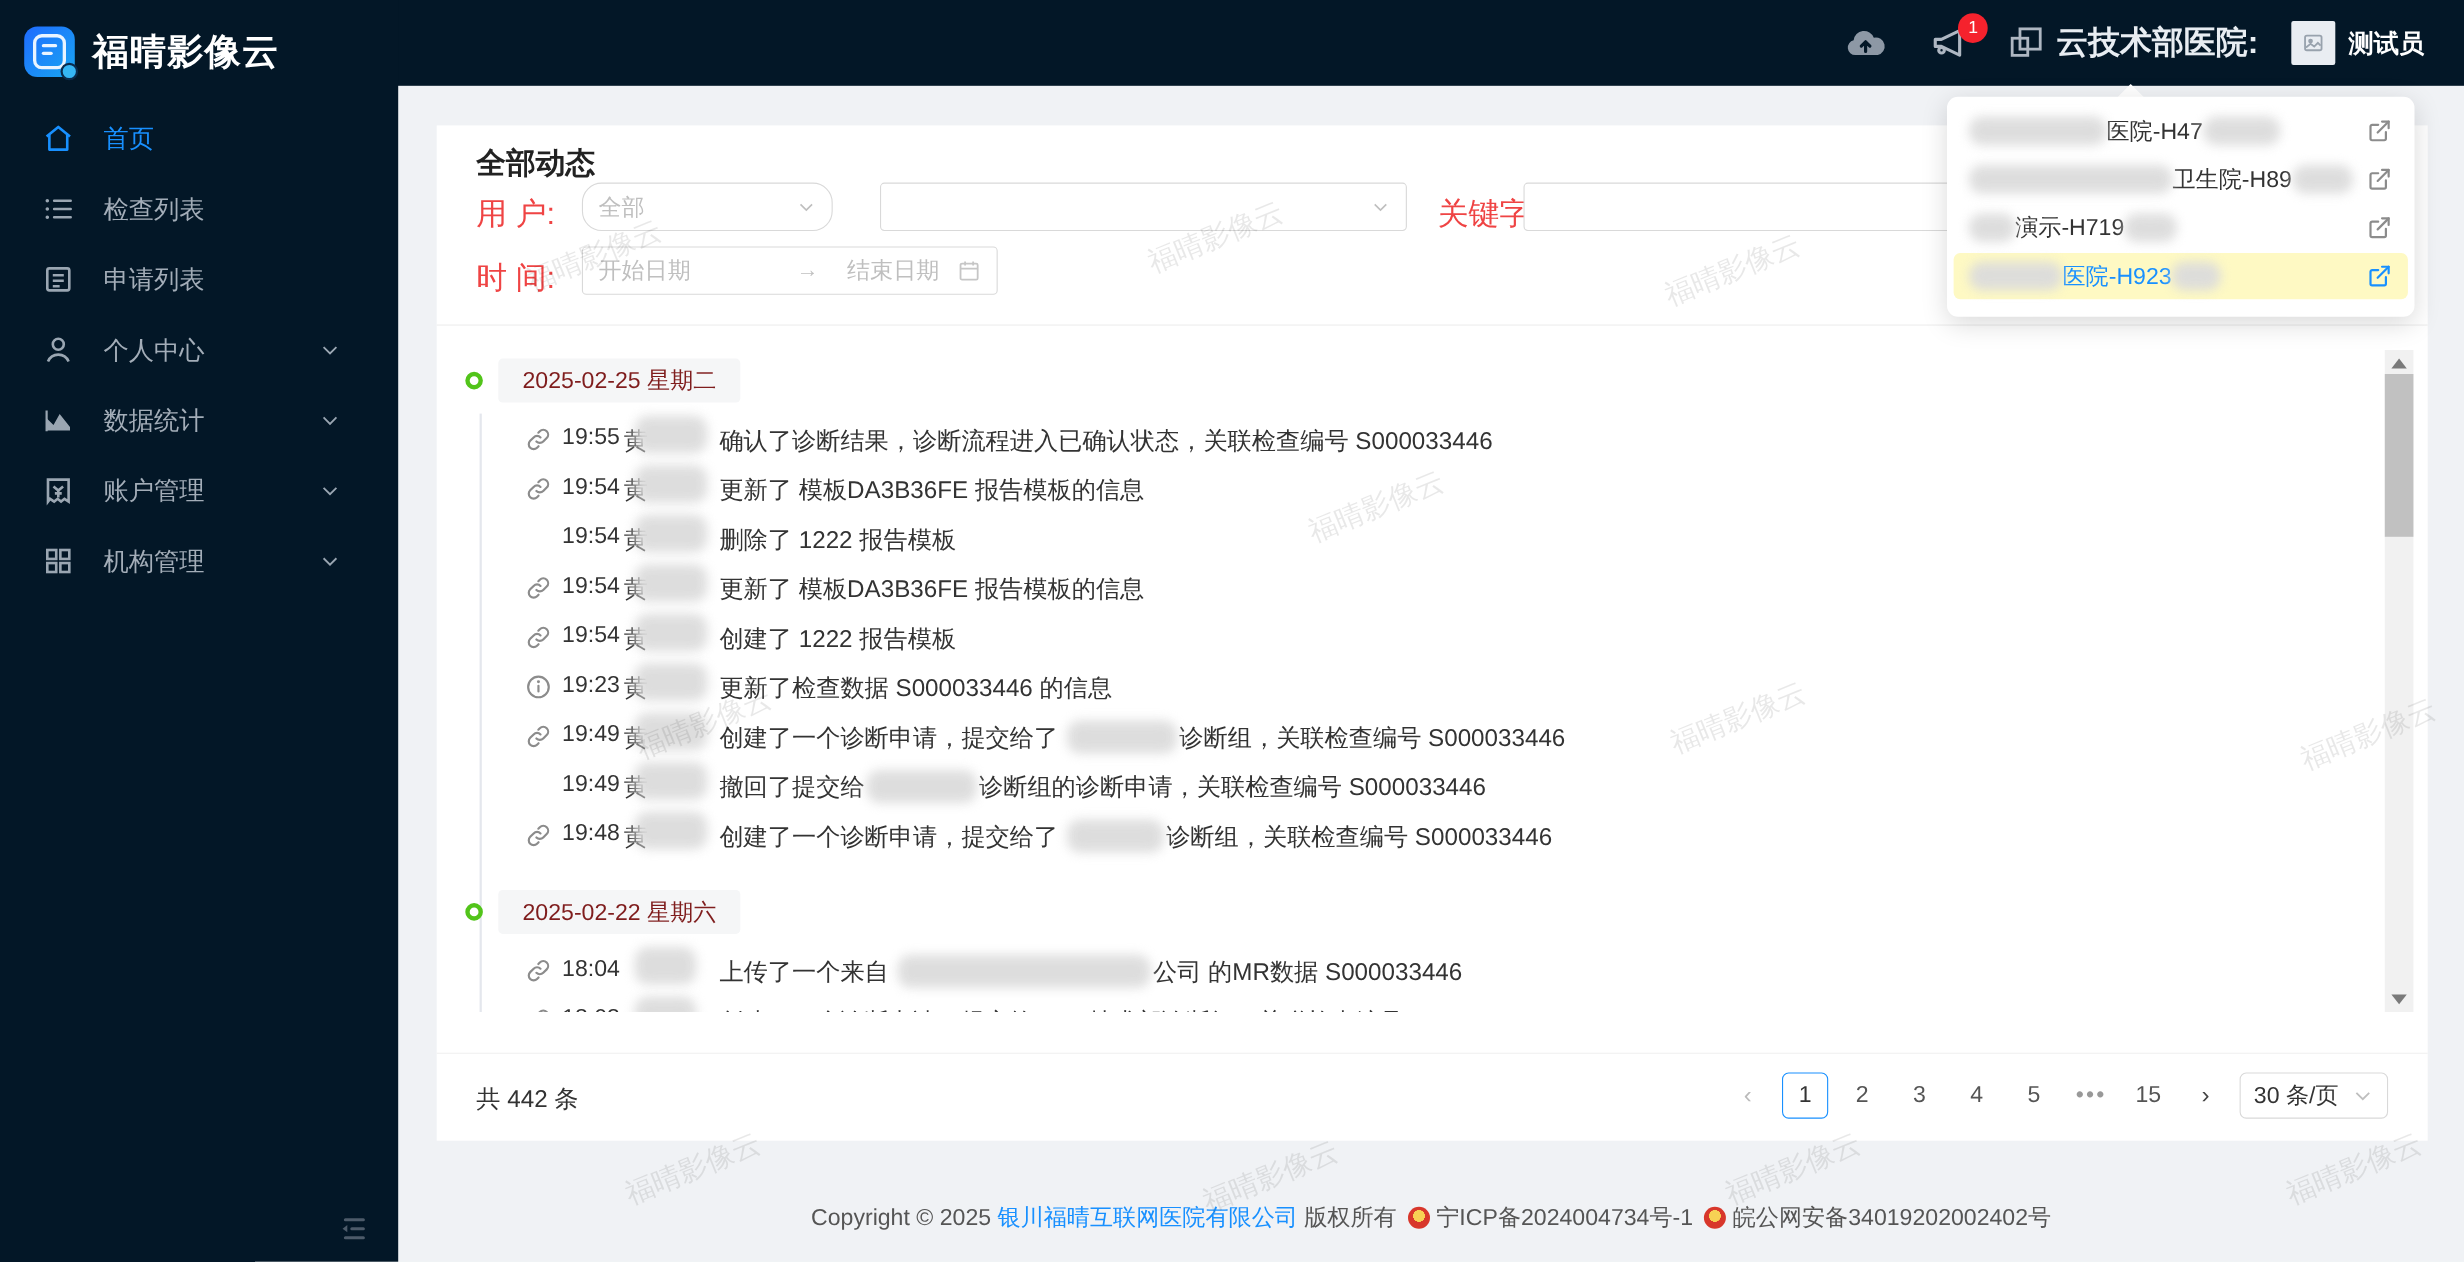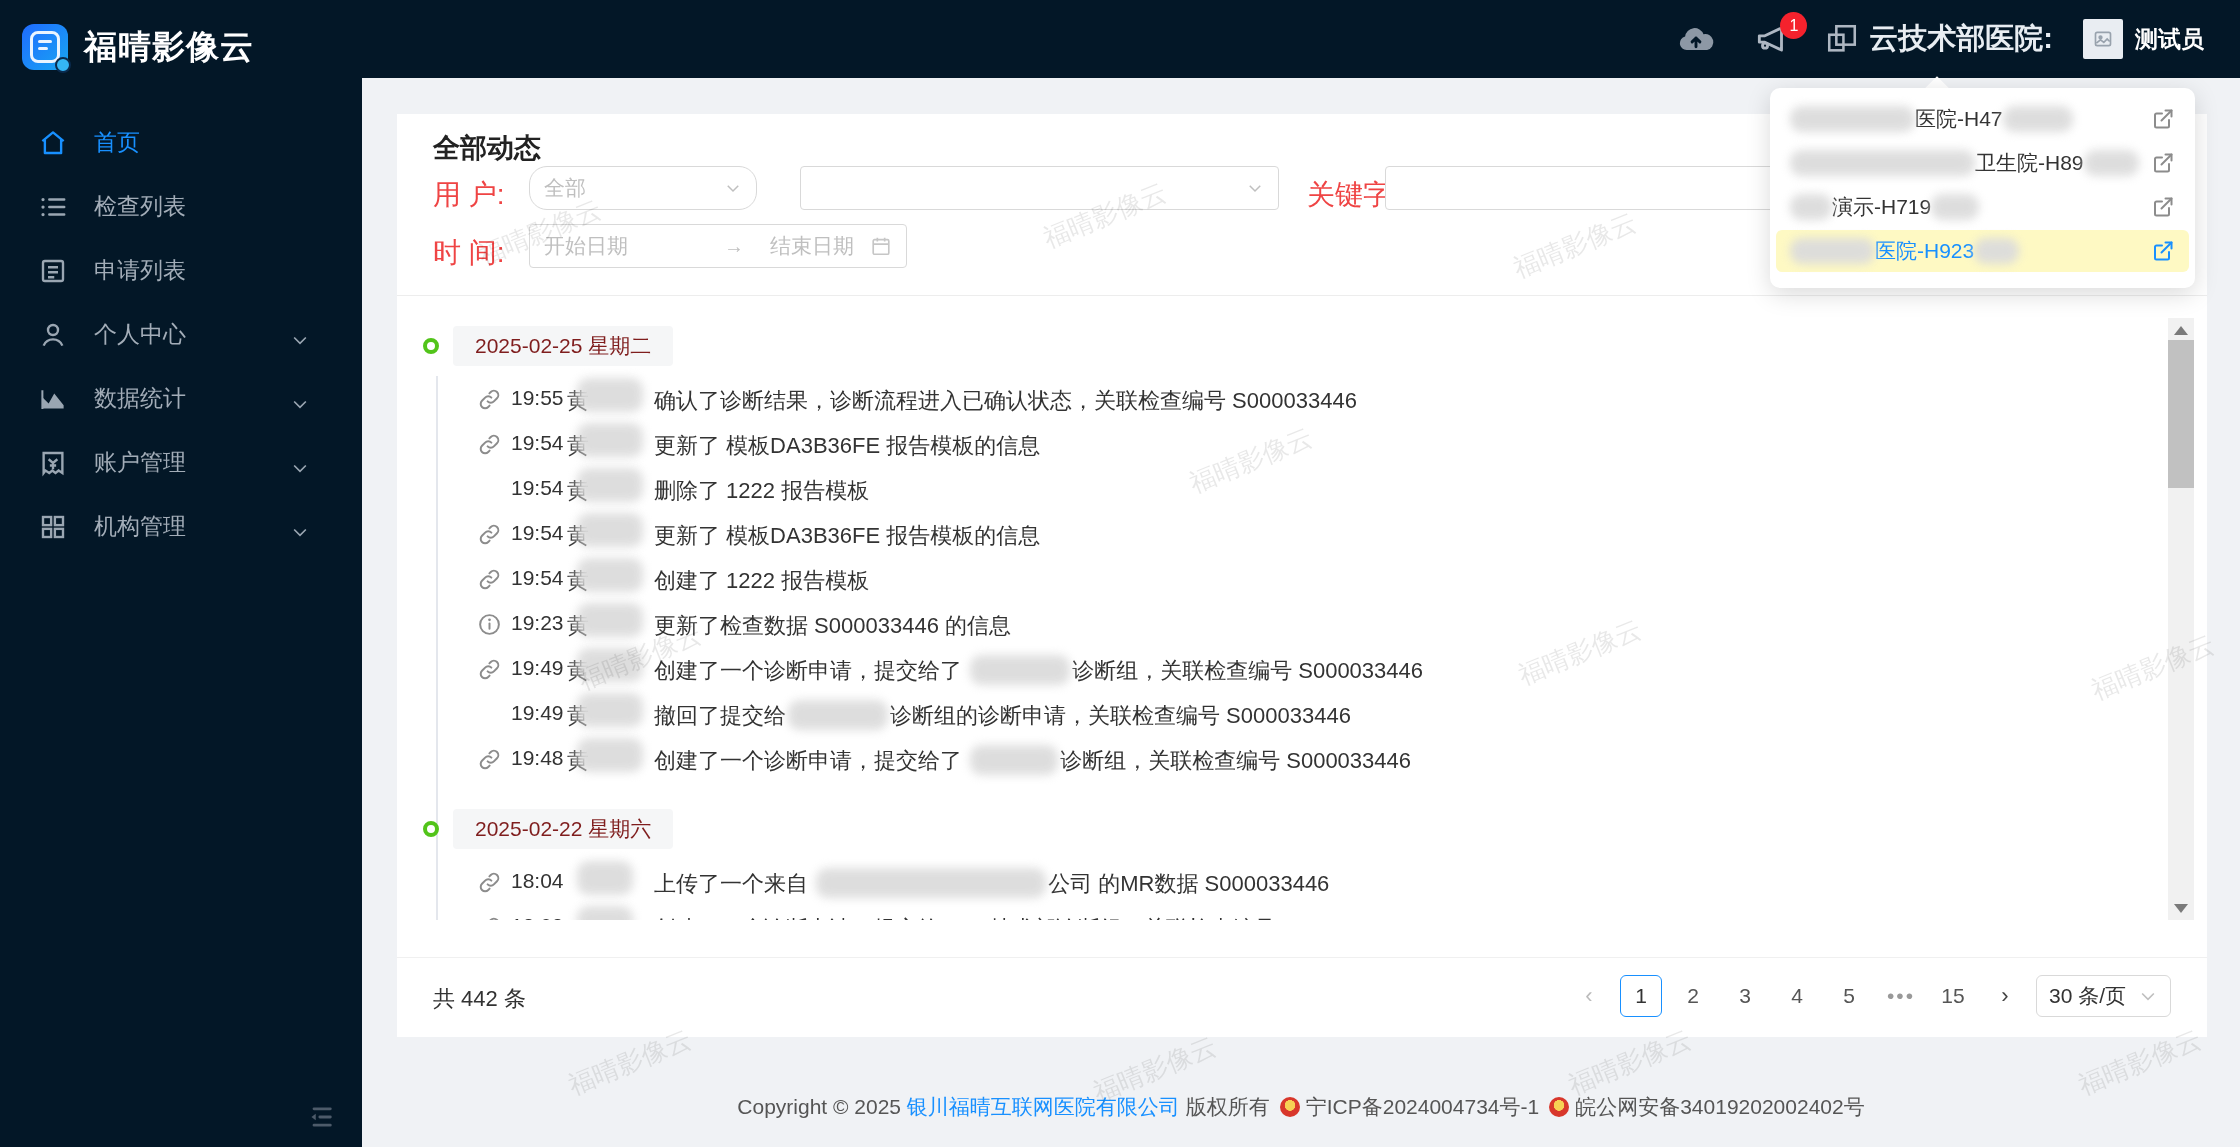--- a/index.html
+++ b/index.html
@@ -29,7 +29,7 @@
   .logo-dot { position:absolute; right:-3px; bottom:-3px; width:16px; height:16px; border-radius:50%; background:#35b6f5; border:2px solid #0a2b4e; }
   .logo-title { color:#fff; font-size:33px; font-weight:700; letter-spacing:1px; }
   .menu { margin-top:16px; }
-  .menu-item { height:64px; display:flex; align-items:flex-end; padding-left:38px; cursor:pointer; position:relative; }
+  .menu-item { height:64px; display:flex; align-items:center; padding-left:38px; cursor:pointer; position:relative; }
   .menu-item .mi-label { margin-left:26px; font-size:23px; color:#a3adb8; }
   .menu-item.active .mi-label { color:#1890ff; }
   .menu-item .chev { position:absolute; right:52px; }

